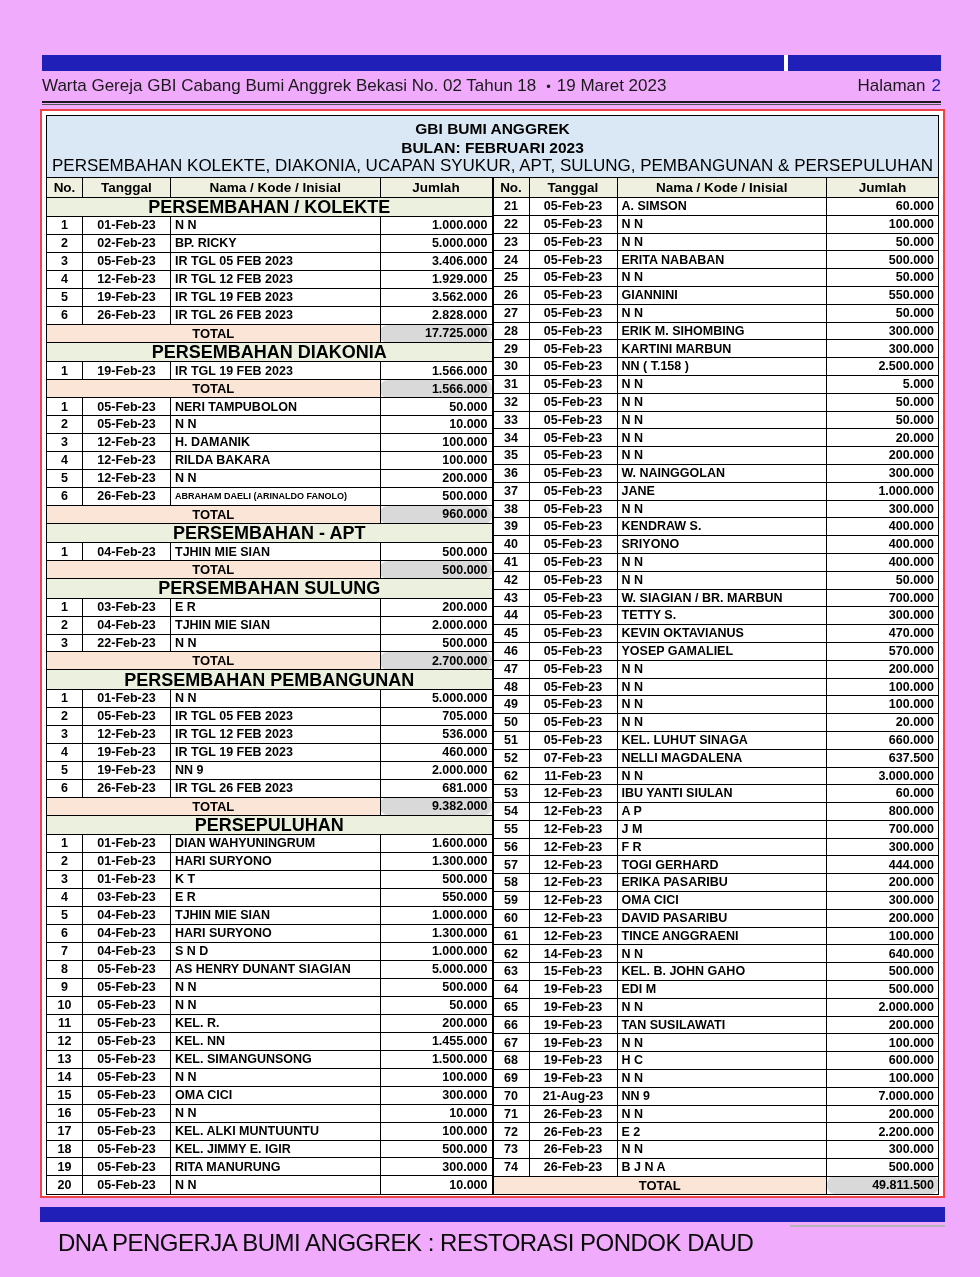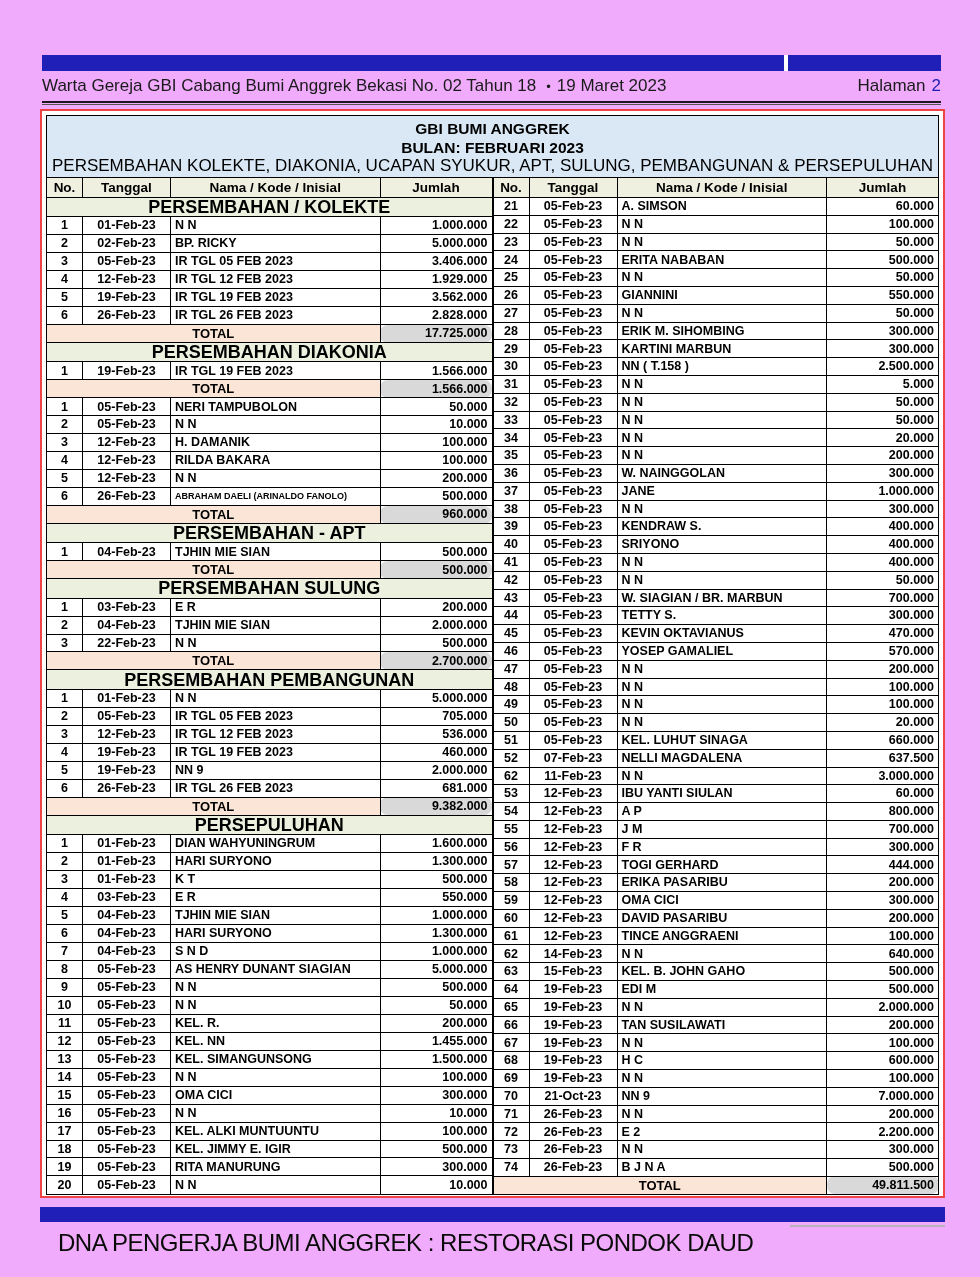--- a/index.html
+++ b/index.html
@@ -727,7 +727,7 @@
             </tr>
             <tr>
               <td class="no">70</td>
-              <td class="date">21-Oct-23</td>
+              <td class="date">21-Aug-23</td>
               <td class="name">NN 9</td>
               <td class="amt">7.000.000</td>
             </tr>

